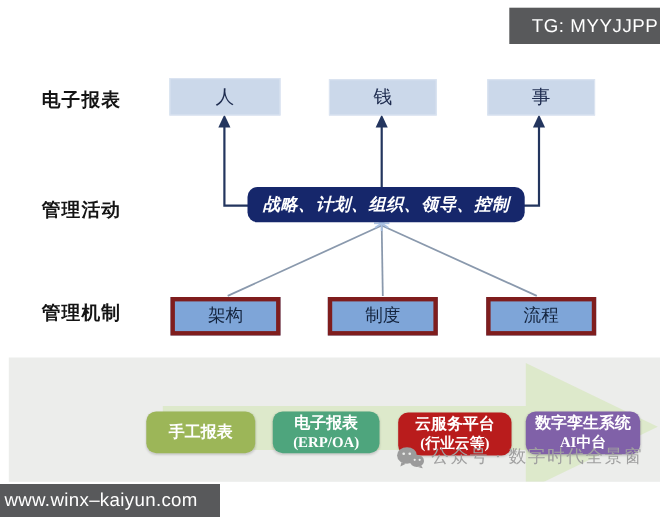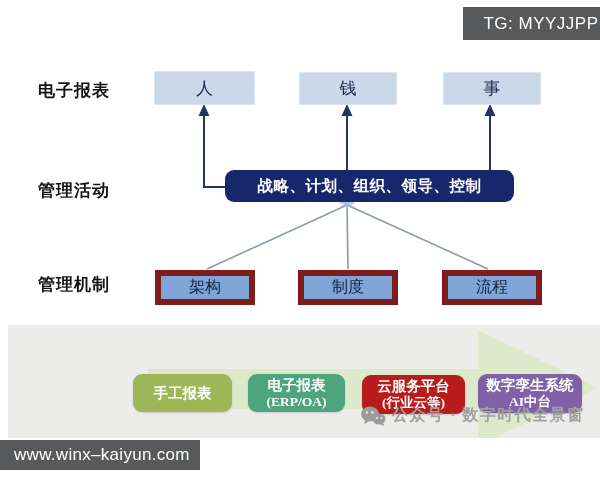--- a/index.html
+++ b/index.html
@@ -27,10 +27,10 @@
   }
   
   .activity-box{
-    position:absolute;left:225px;top:170px;width:289px;height:32px;
+    position:absolute;left:225px;top:170px;width:252px;height:32px;
     background:#16276b;border-radius:9px;color:#fff;font-weight:bold;
     display:flex;align-items:center;justify-content:center;
-    font-size:15.5px;letter-spacing:.5px;z-index:2;white-space:nowrap;
+    font-size:15.5px;letter-spacing:.5px;z-index:2;white-space:nowrap;font-style:italic;
   }
   
   .mech-box{

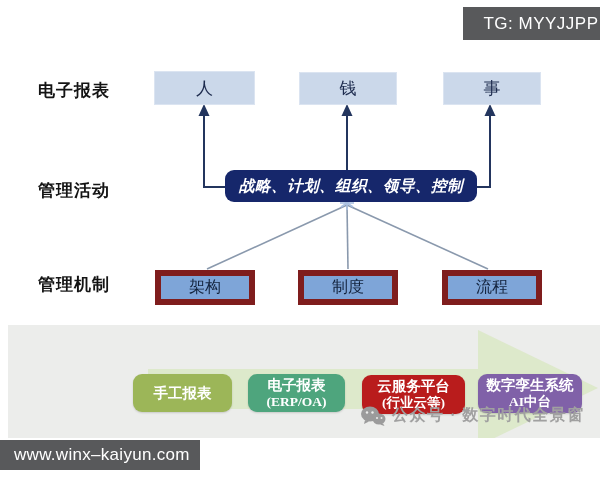--- a/index.html
+++ b/index.html
@@ -35,7 +35,7 @@
   
   .mech-box{
     position:absolute;top:270px;width:100px;height:35px;background:#7ea5d8;
-    border:6px solid #7f1d1d;display:flex;align-items:center;justify-content:center;
+    border:4px solid #7f1d1d;display:flex;align-items:center;justify-content:center;
     color:#13233d;font-size:16px;z-index:2;box-sizing:border-box;
   }
   

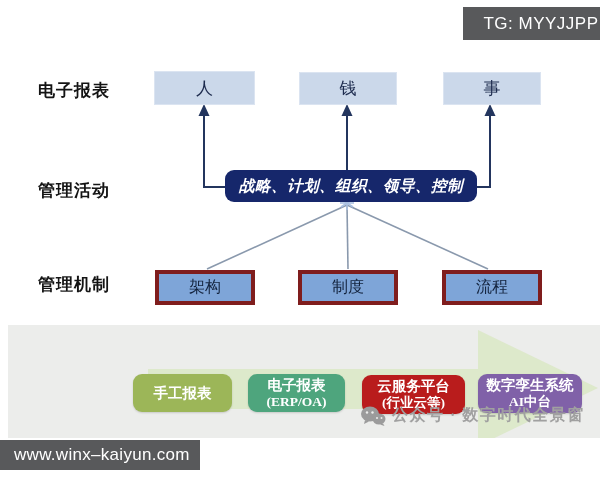--- a/index.html
+++ b/index.html
@@ -54,7 +54,7 @@
   
   .watermark{
     position:absolute;left:360px;top:405px;display:flex;align-items:center;
-    color:#a0a0a0;z-index:4;font-weight:bold;
+    color:#a0a0a0;z-index:4;
   }
   .watermark .wm-text{font-size:16px;letter-spacing:1.5px;white-space:nowrap;}
   

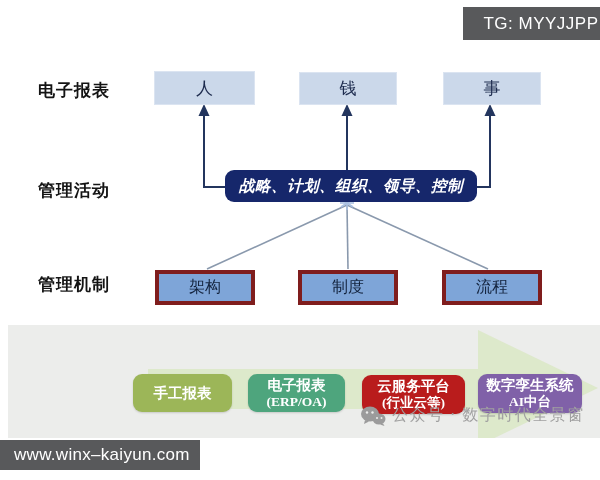--- a/index.html
+++ b/index.html
@@ -60,7 +60,7 @@
   
   .site-bar{
     position:absolute;left:0;top:440px;width:200px;height:30px;background:#58595b;
-    color:#fff;display:flex;align-items:center;padding-left:14px;
+    color:#fff;display:flex;align-items:center;padding-left:4px;
     font-size:17px;box-sizing:border-box;z-index:5;letter-spacing:.3px;
   }
   svg.overlay{position:absolute;left:0;top:0;z-index:1;pointer-events:none;}

